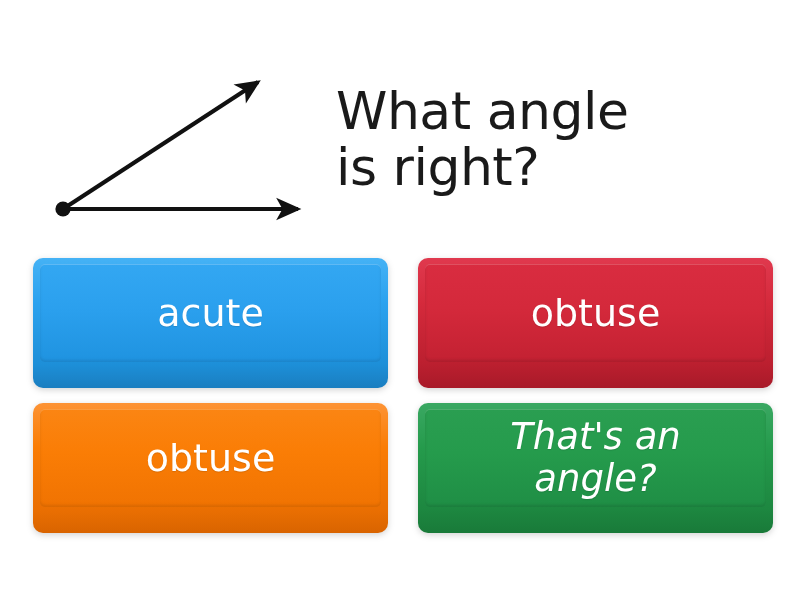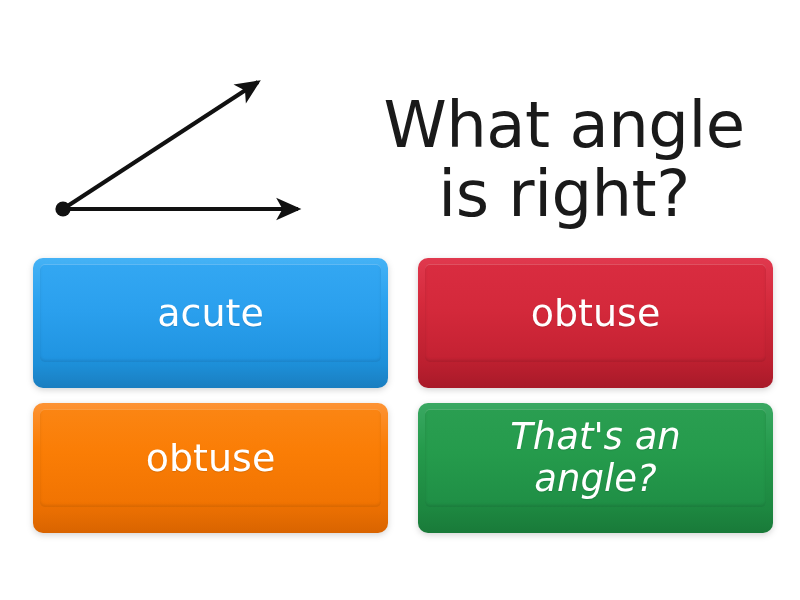--- a/index.html
+++ b/index.html
@@ -46,10 +46,9 @@
     left: 336px;
     top: 48px;
     width: 456px;
-    text-align: center;
     font-family: "DejaVu Sans", sans-serif;
     font-weight: 400;
-    font-size: 64px;
+    font-size: 52px;
     line-height: 1.08;
     color: #1a1a1a;
     letter-spacing: -0.5px;

